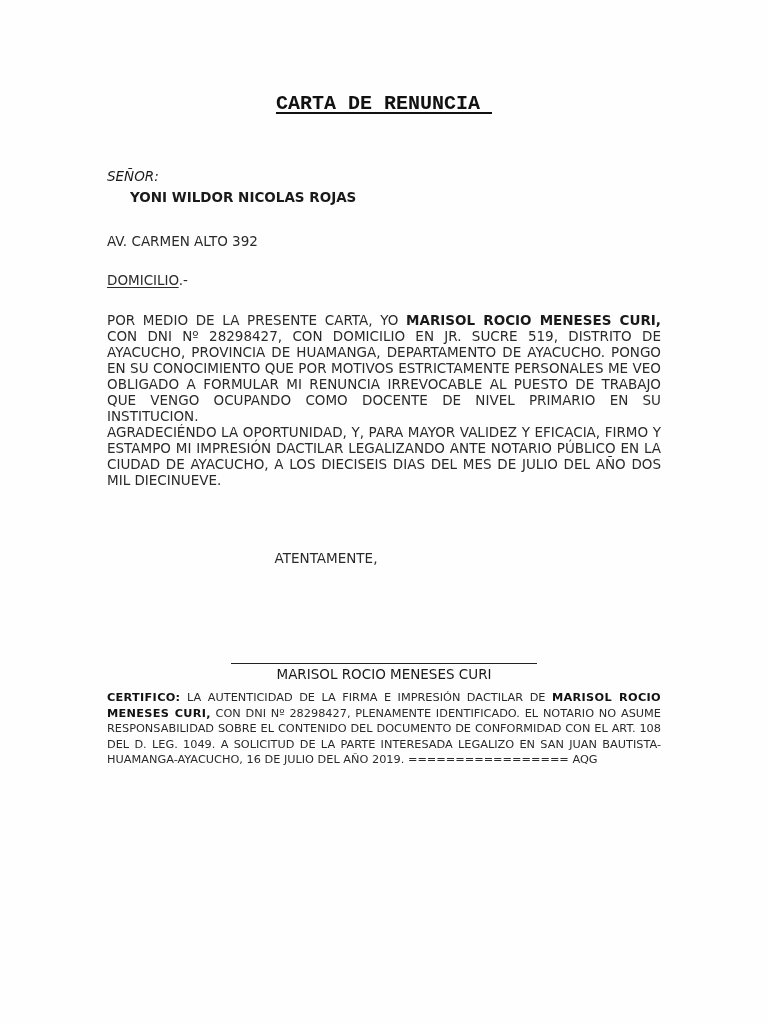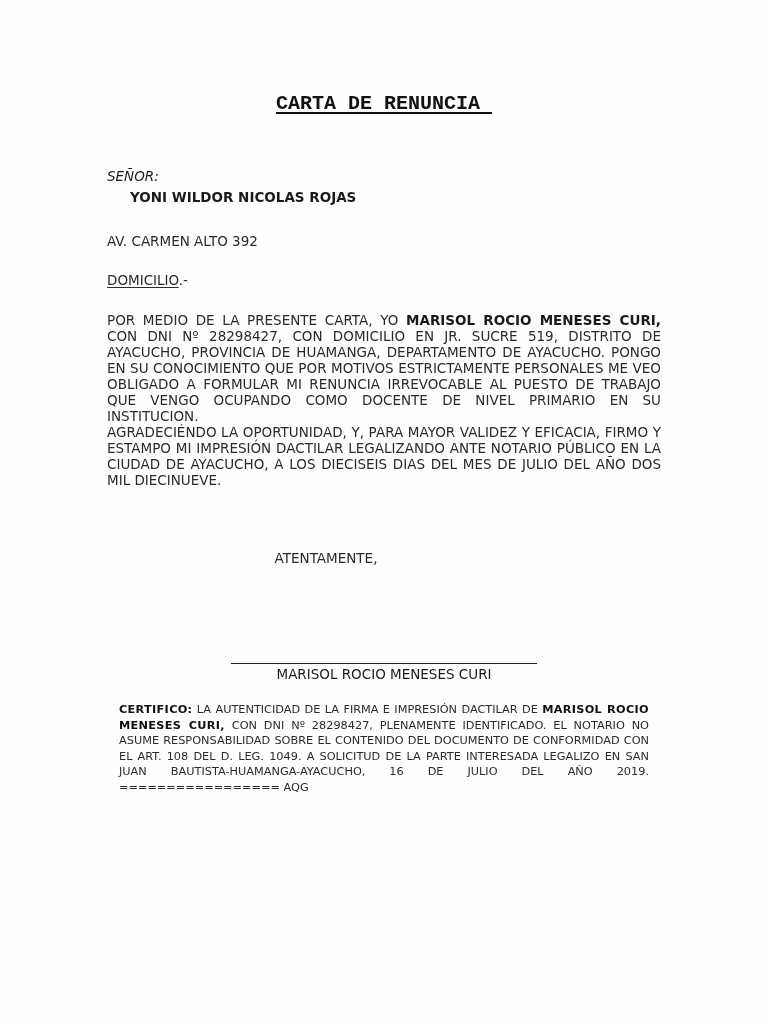--- a/index.html
+++ b/index.html
@@ -108,7 +108,7 @@
       text-align: justify;
       color: #2a2a2a;
     }
-    .cert p { margin: 12px; text-align-last: left; }
+    .cert p { margin: 0; text-align-last: left; }
     .cert b { color: #111; letter-spacing: 0.3px; }
   </style>
 </head>

